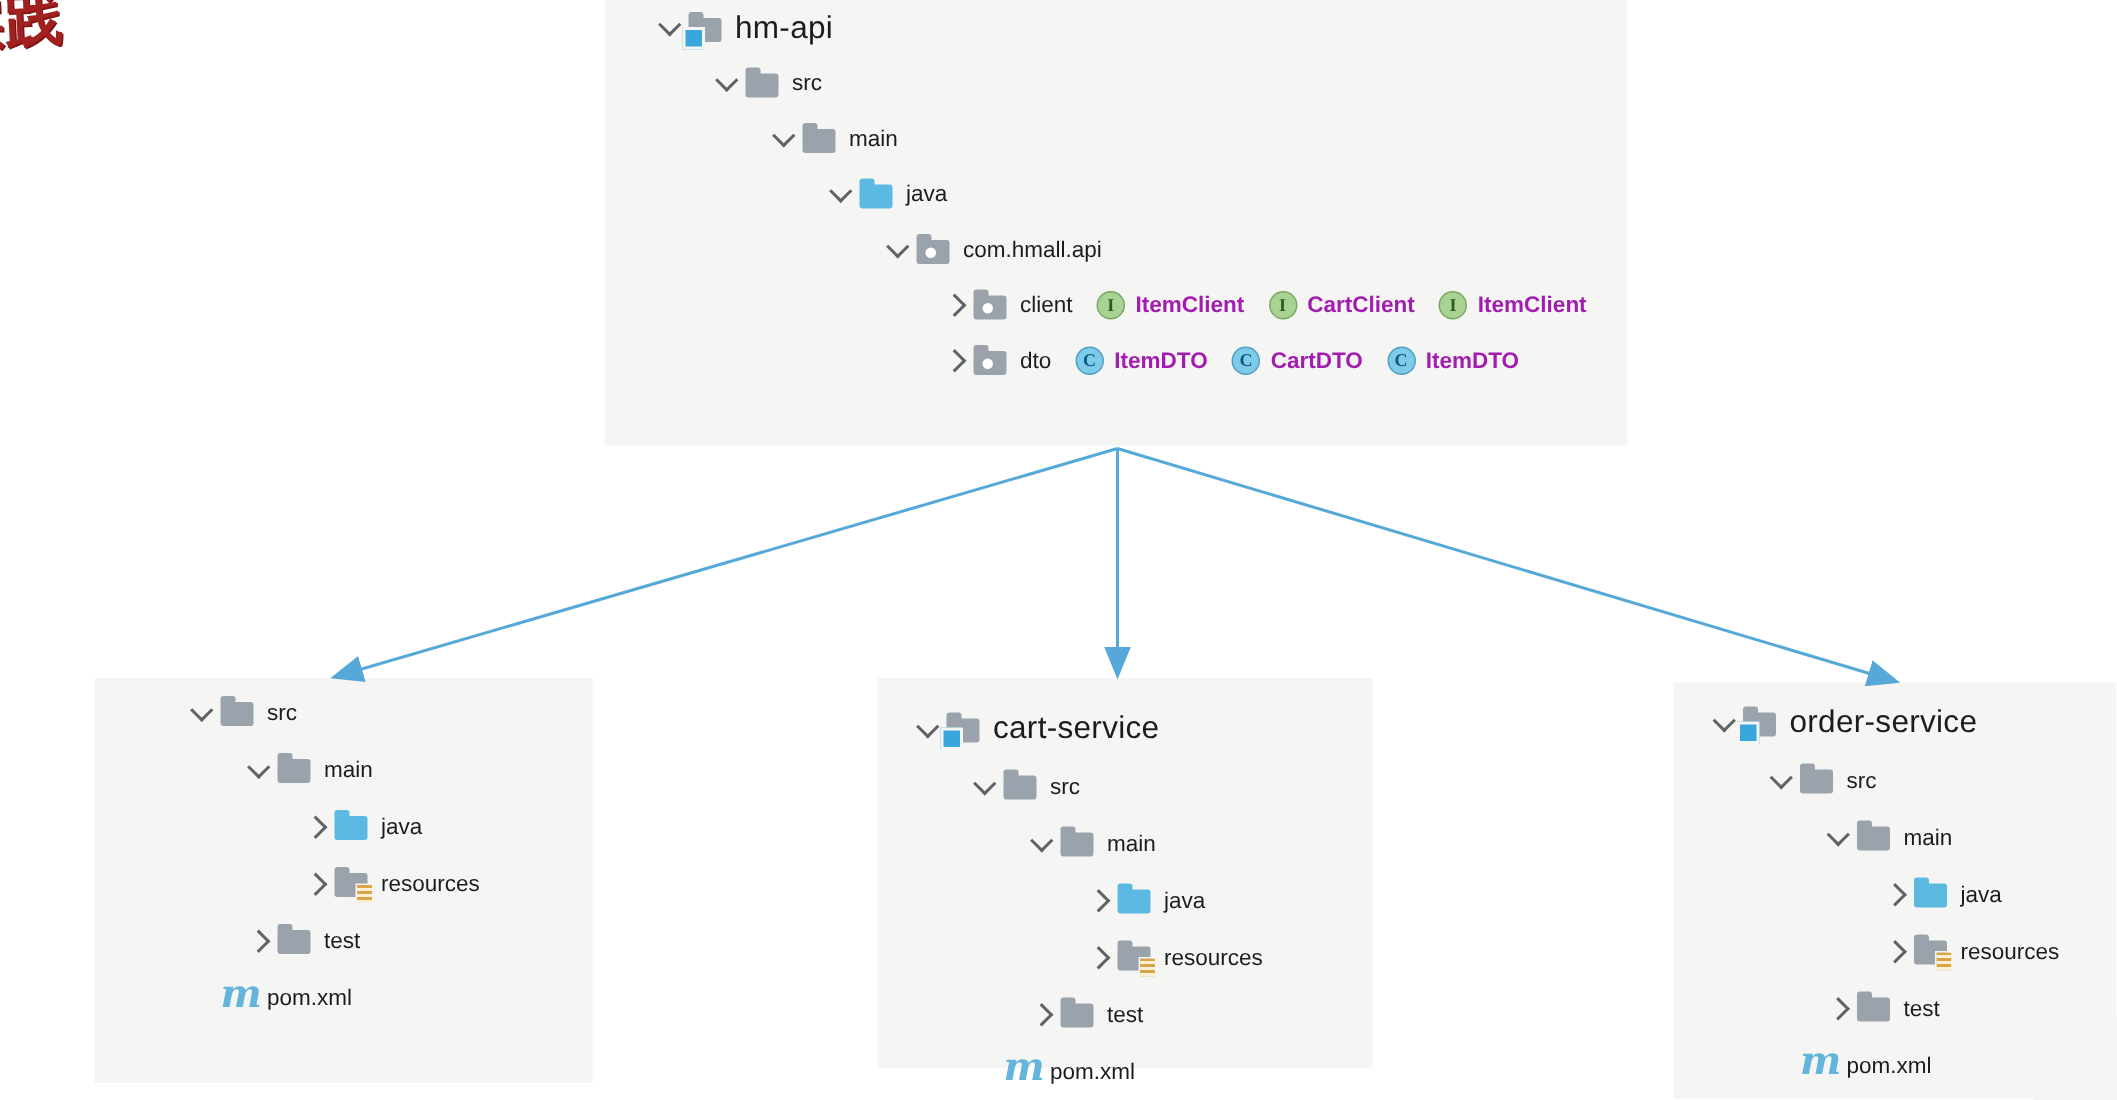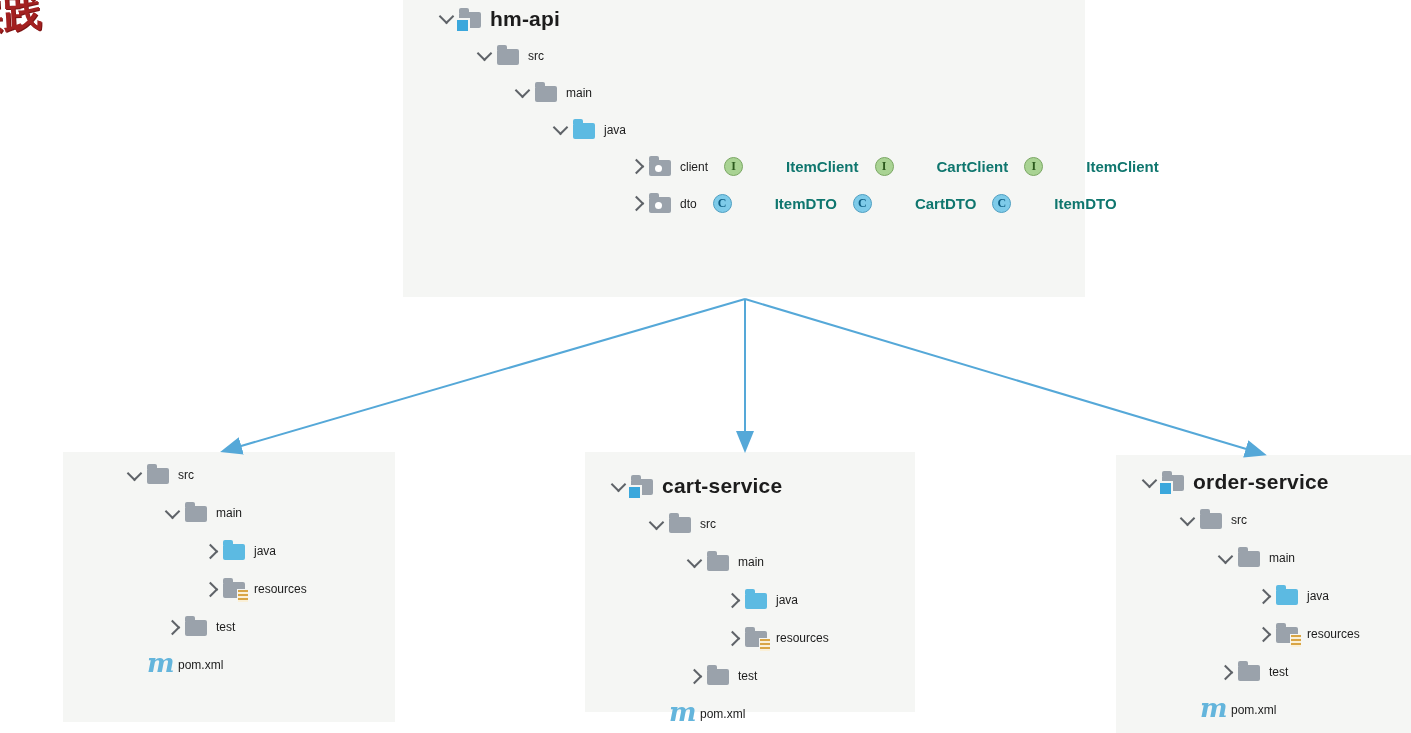--- a/index.html
+++ b/index.html
@@ -41,7 +41,7 @@
 
   
   .lbl{font-size:12px;color:#1c1c1c;}
-  .lbl.bold{font-weight:700;font-size:21px;letter-spacing:.2px;}
+  .lbl.bold{font-weight:400;font-size:21px;letter-spacing:.2px;}
 
   
   .badge{width:17px;height:17px;border-radius:50%;flex:none;display:flex;align-items:center;justify-content:center;

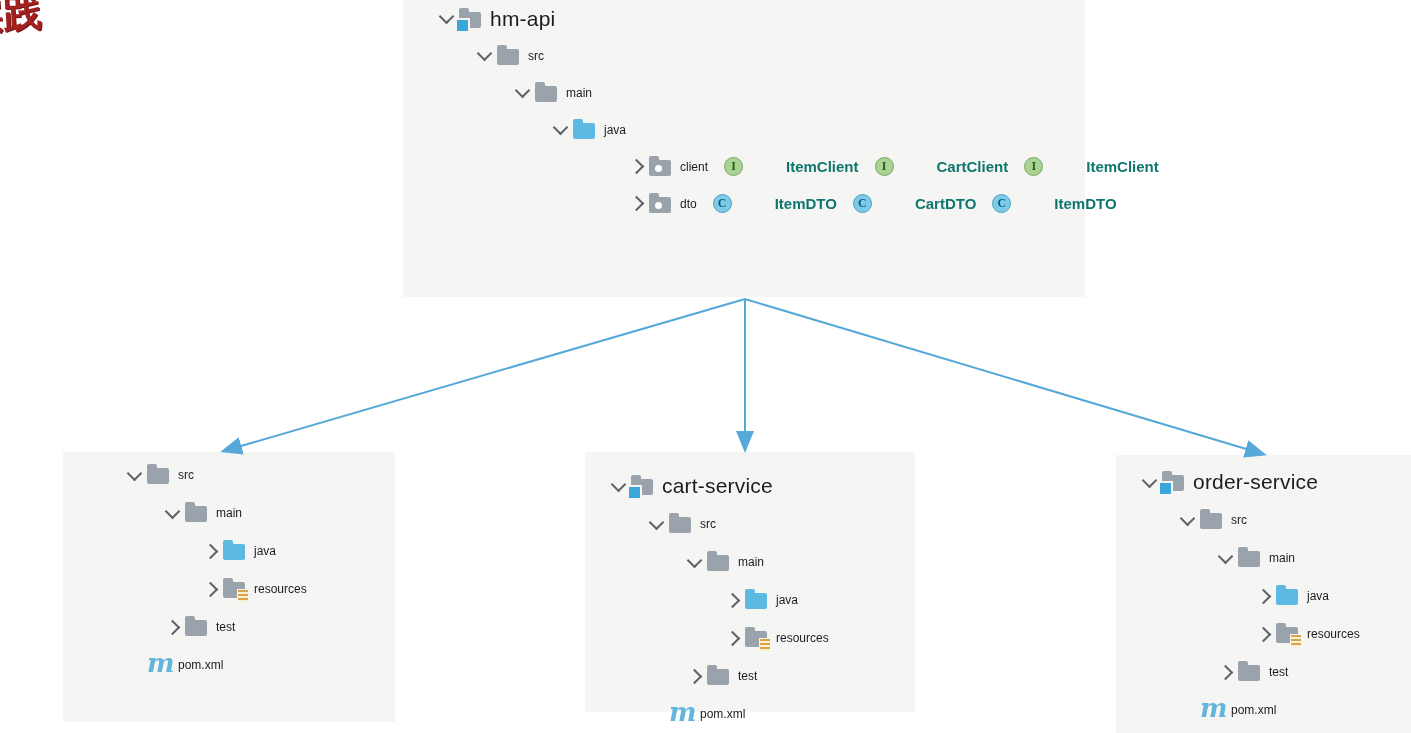--- a/index.html
+++ b/index.html
@@ -40,7 +40,7 @@
          font-family:"DejaVu Serif",serif;text-align:left;margin-top:-2px;}
 
   
-  .lbl{font-size:12px;color:#1c1c1c;}
+  .lbl{font-size:15px;color:#1c1c1c;}
   .lbl.bold{font-weight:400;font-size:21px;letter-spacing:.2px;}
 
   

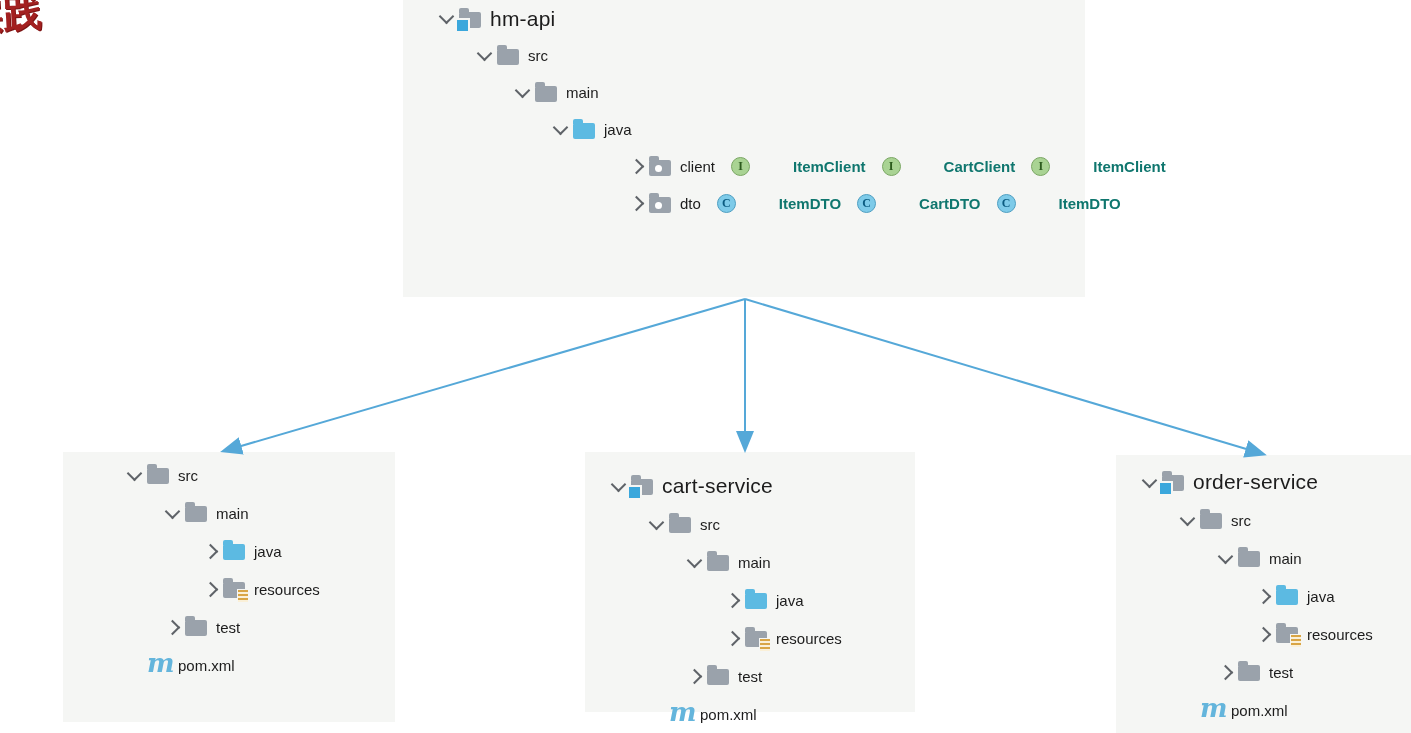--- a/index.html
+++ b/index.html
@@ -88,6 +88,13 @@
         <span class="icon folder blue"></span>
         <span class="lbl">java</span>
       </div>
+      <div class="tree-row" style="padding-left: 182px;">
+        <span class="chev down">
+          <i></i>
+        </span>
+        <span class="icon folder pkg"></span>
+        <span class="lbl">com.hmall.api</span>
+      </div>
       <div class="tree-row" style="padding-left: 220px;">
         <span class="chev right">
           <i></i>

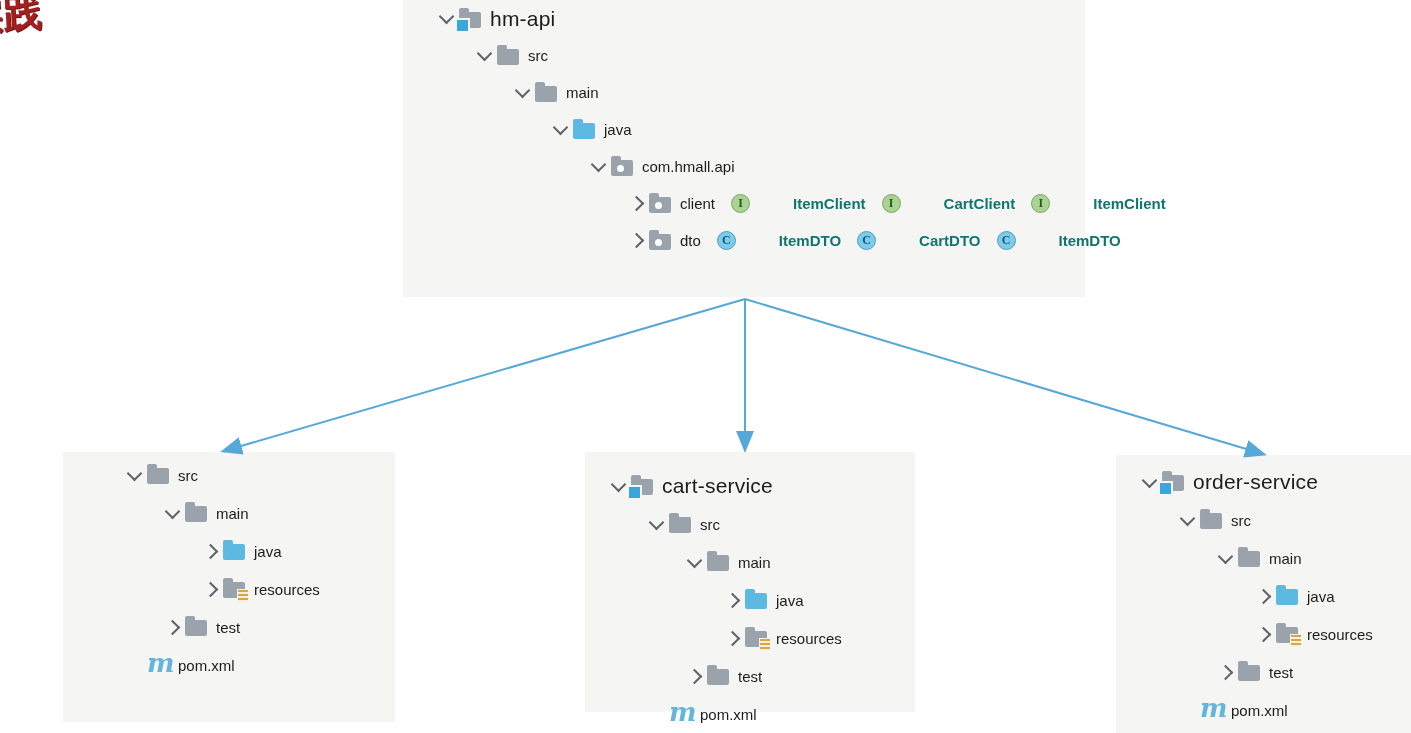--- a/index.html
+++ b/index.html
@@ -48,7 +48,7 @@
          font-family:"Liberation Serif",serif;font-weight:700;font-size:12px;margin-left:16px;margin-right:7px;}
   .badge.interface{background:#a9d393;border:1px solid #7aa763;color:#2c5a1d;}
   .badge.class{background:#7ecbe9;border:1px solid #4e9fc2;color:#0b5b80;}
-  .badge-label{font-size:15px;font-weight:600;color:#0f766e;margin-left:36px;}
+  .badge-label{font-size:15px;font-weight:600;color:#a21caf;}
 
   #arrows{position:absolute;left:0;top:0;width:1411px;height:733px;pointer-events:none;}
 </style>

